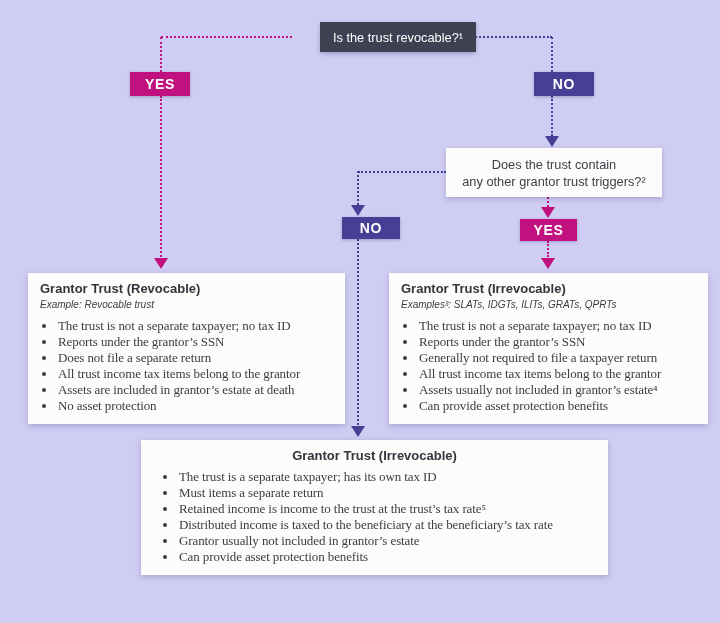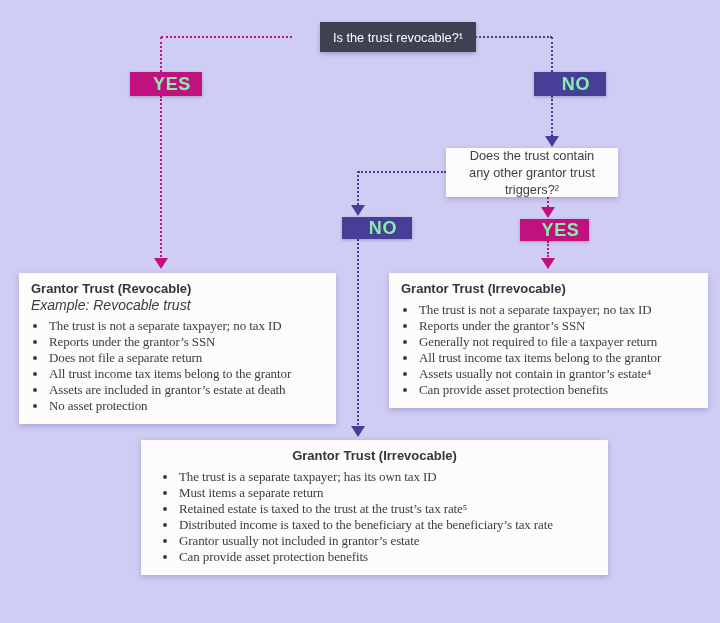--- a/index.html
+++ b/index.html
@@ -29,10 +29,9 @@
     box-shadow:0 2px 5px rgba(50,40,110,.25);
   }
   .tag{
-    position:absolute;color:#86efac;font-weight:bold;font-size:18px;
+    position:absolute;color:#ffffff;font-weight:bold;font-size:14px;
     letter-spacing:.7px;display:flex;align-items:center;justify-content:center;
     box-shadow:0 1px 3px rgba(50,40,110,.3);
-    padding-left:12px;
   }
   .tag.pink{background:var(--magenta,#c0117e);}
   .tag.purple{background:var(--purple,#473e96);margin-left:12px;}

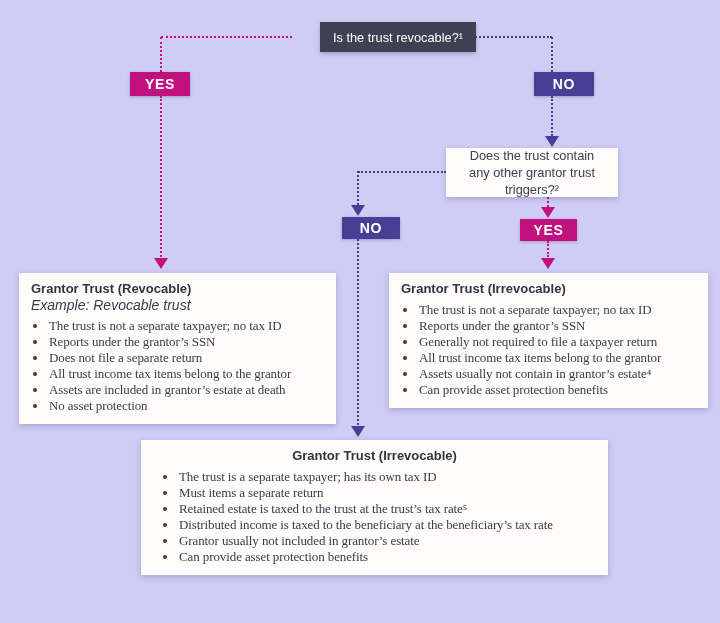--- a/index.html
+++ b/index.html
@@ -22,7 +22,7 @@
     font-size:12.8px;box-shadow:0 2px 4px rgba(50,40,110,.28);margin-left:28px;
   }
   .q2-node{
-    position:absolute;left:446px;top:148px;width:172px;height:49px;
+    position:absolute;left:446px;top:148px;width:216px;height:49px;
     background:var(--box_background,#fdfcfb);color:#3f404b;
     display:flex;flex-direction:column;align-items:center;justify-content:center;
     font-size:12.8px;line-height:17px;text-align:center;

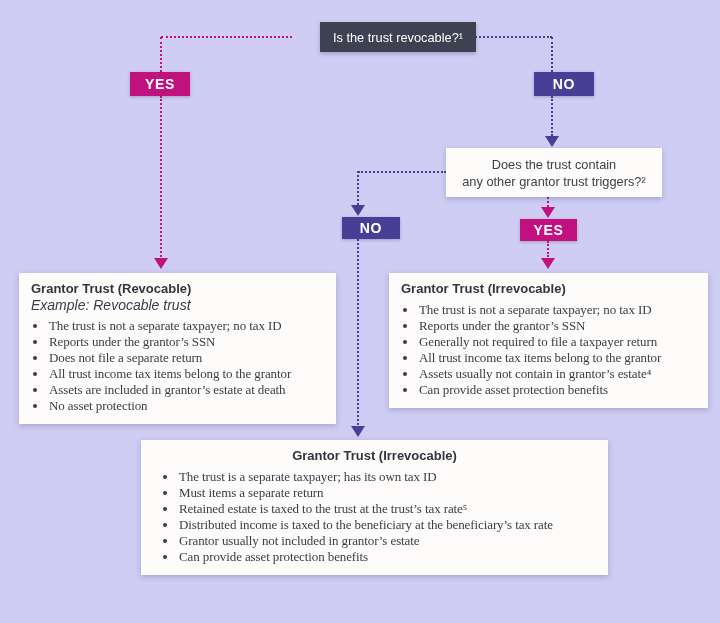--- a/index.html
+++ b/index.html
@@ -79,7 +79,7 @@
     box-shadow:0 2px 6px rgba(50,40,110,.25);
     color:#3b3c46;
   }
-  #box-revocable{left:19px;top:273px;width:317px;}
+  #box-revocable{left:28px;top:273px;width:317px;}
   #box-irrev-grantor{left:389px;top:273px;width:319px;}
   #box-irrev-nongrantor{left:141px;top:440px;width:467px;}
   .obox h3{margin:0;font-size:13px;line-height:16px;color:#33343e;font-weight:bold;}

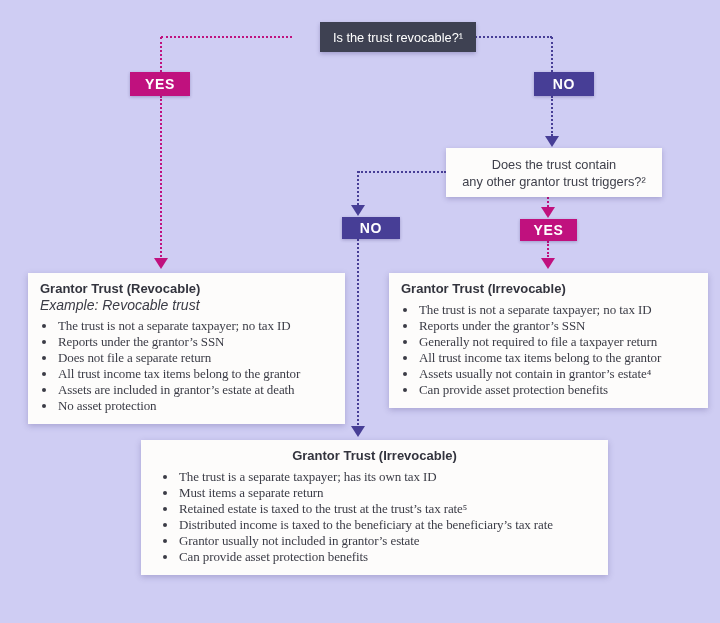--- a/index.html
+++ b/index.html
@@ -83,7 +83,7 @@
   #box-irrev-grantor{left:389px;top:273px;width:319px;}
   #box-irrev-nongrantor{left:141px;top:440px;width:467px;}
   .obox h3{margin:0;font-size:13px;line-height:16px;color:#33343e;font-weight:bold;}
-  .obox .example{margin:0 0 4px;font-style:italic;font-size:14px;line-height:16px;color:#3b3c46;}
+  .obox .example{margin:0 0 4px;font-style:italic;font-size:10px;line-height:16px;color:#3b3c46;}
   .obox ul{margin:5px 0 0;padding-left:17px;font-size:13px;line-height:16px;letter-spacing:-0.1px;font-family:Liberation Serif, serif;}
   .obox ul li{padding-left:1px;}
   .obox.centered h3,.obox.centered .example{text-align:center;}

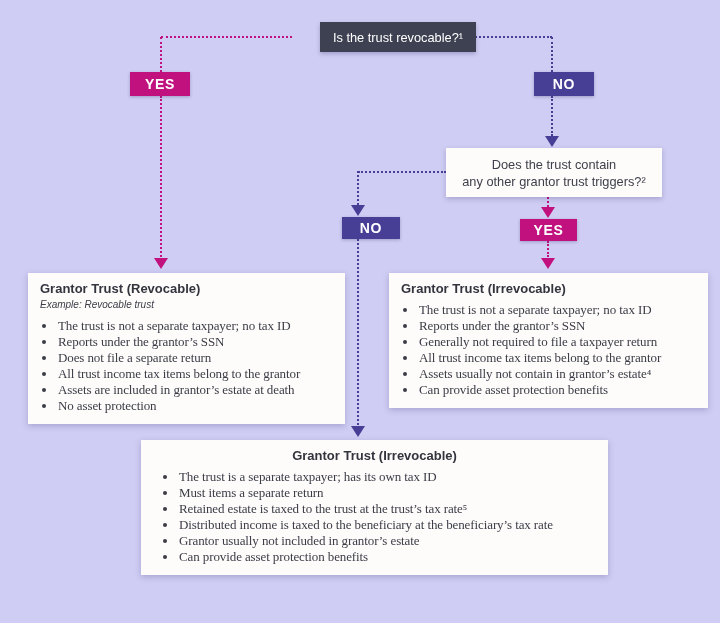--- a/index.html
+++ b/index.html
@@ -151,6 +151,7 @@
 
   <div class="obox" id="box-irrev-grantor">
     <h3>Grantor Trust (Irrevocable)</h3>
+    <p class="example">Examples³: SLATs, IDGTs, ILITs, GRATs, QPRTs</p>
     <ul>
         <li>The trust is not a separate taxpayer; no tax ID</li>
         <li>Reports under the grantor’s SSN</li>

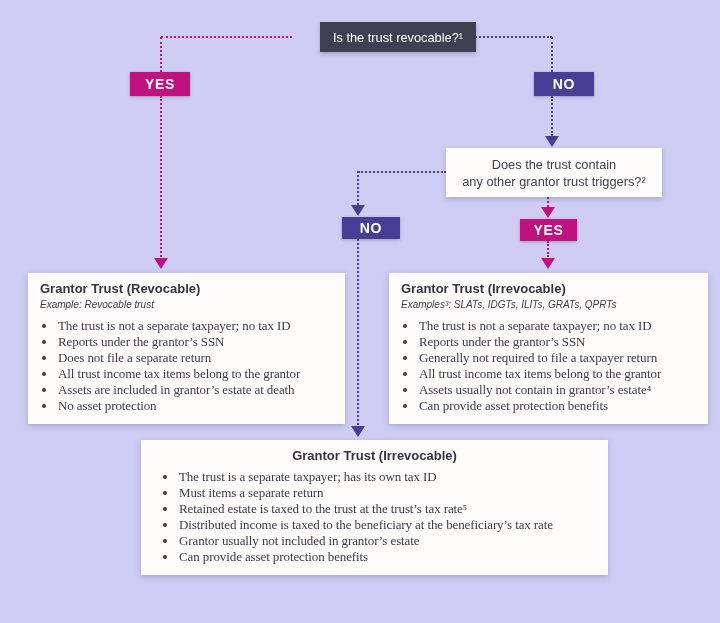--- a/index.html
+++ b/index.html
@@ -157,7 +157,7 @@
         <li>Reports under the grantor’s SSN</li>
         <li>Generally not required to file a taxpayer return</li>
         <li>All trust income tax items belong to the grantor</li>
-        <li>Assets usually not contain in grantor’s estate⁴</li>
+        <li>Assets usually not included in grantor’s estate⁴</li>
         <li>Can provide asset protection benefits</li>
       </ul>
   </div>

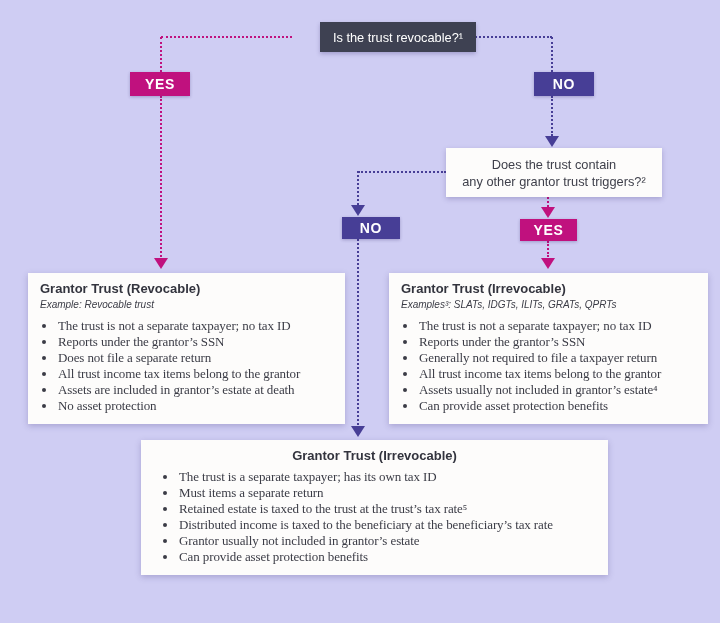--- a/index.html
+++ b/index.html
@@ -167,7 +167,7 @@
     <ul>
         <li>The trust is a separate taxpayer; has its own tax ID</li>
         <li>Must items a separate return</li>
-        <li>Retained estate is taxed to the trust at the trust’s tax rate⁵</li>
+        <li>Retained income is income to the trust at the trust’s tax rate⁵</li>
         <li>Distributed income is taxed to the beneficiary at the beneficiary’s tax rate</li>
         <li>Grantor usually not included in grantor’s estate</li>
         <li>Can provide asset protection benefits</li>

